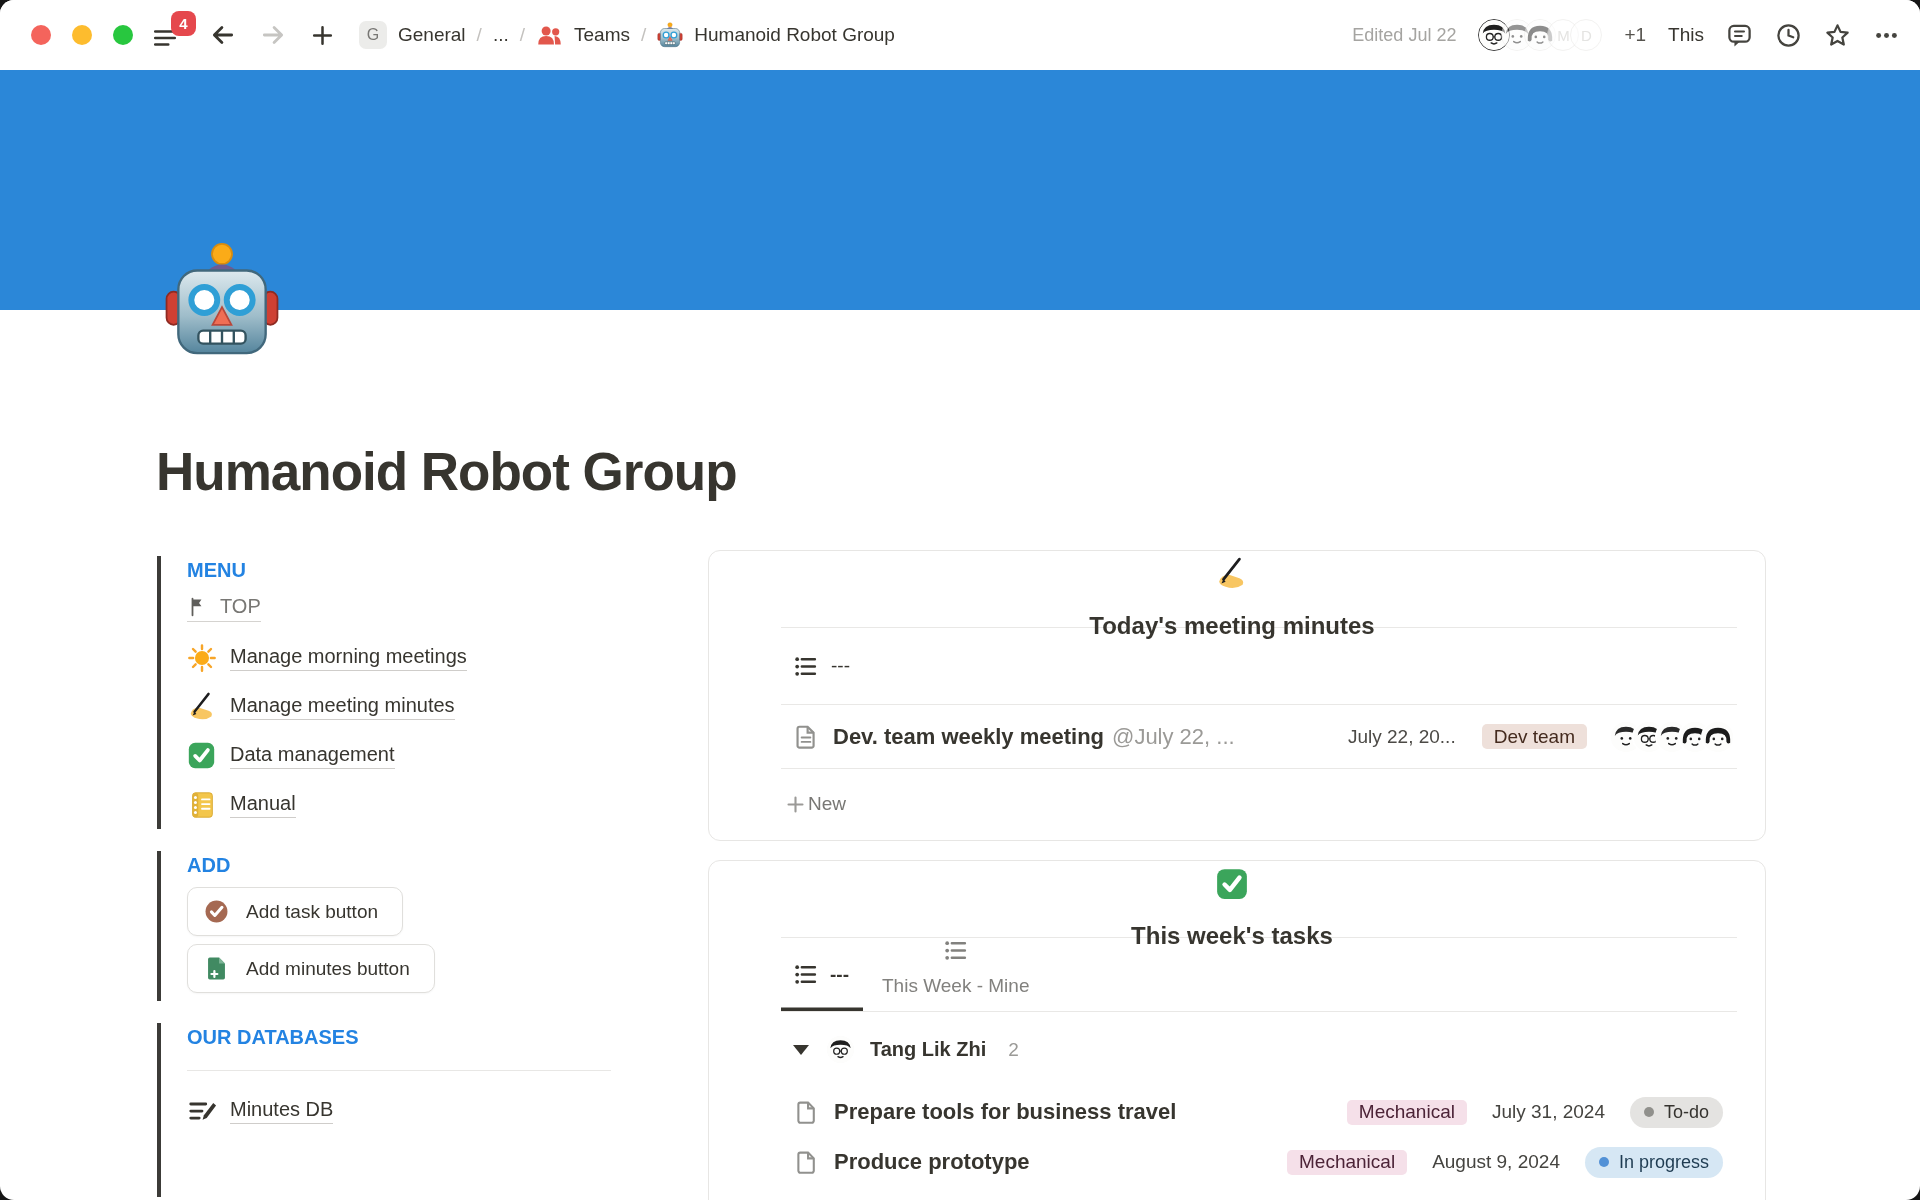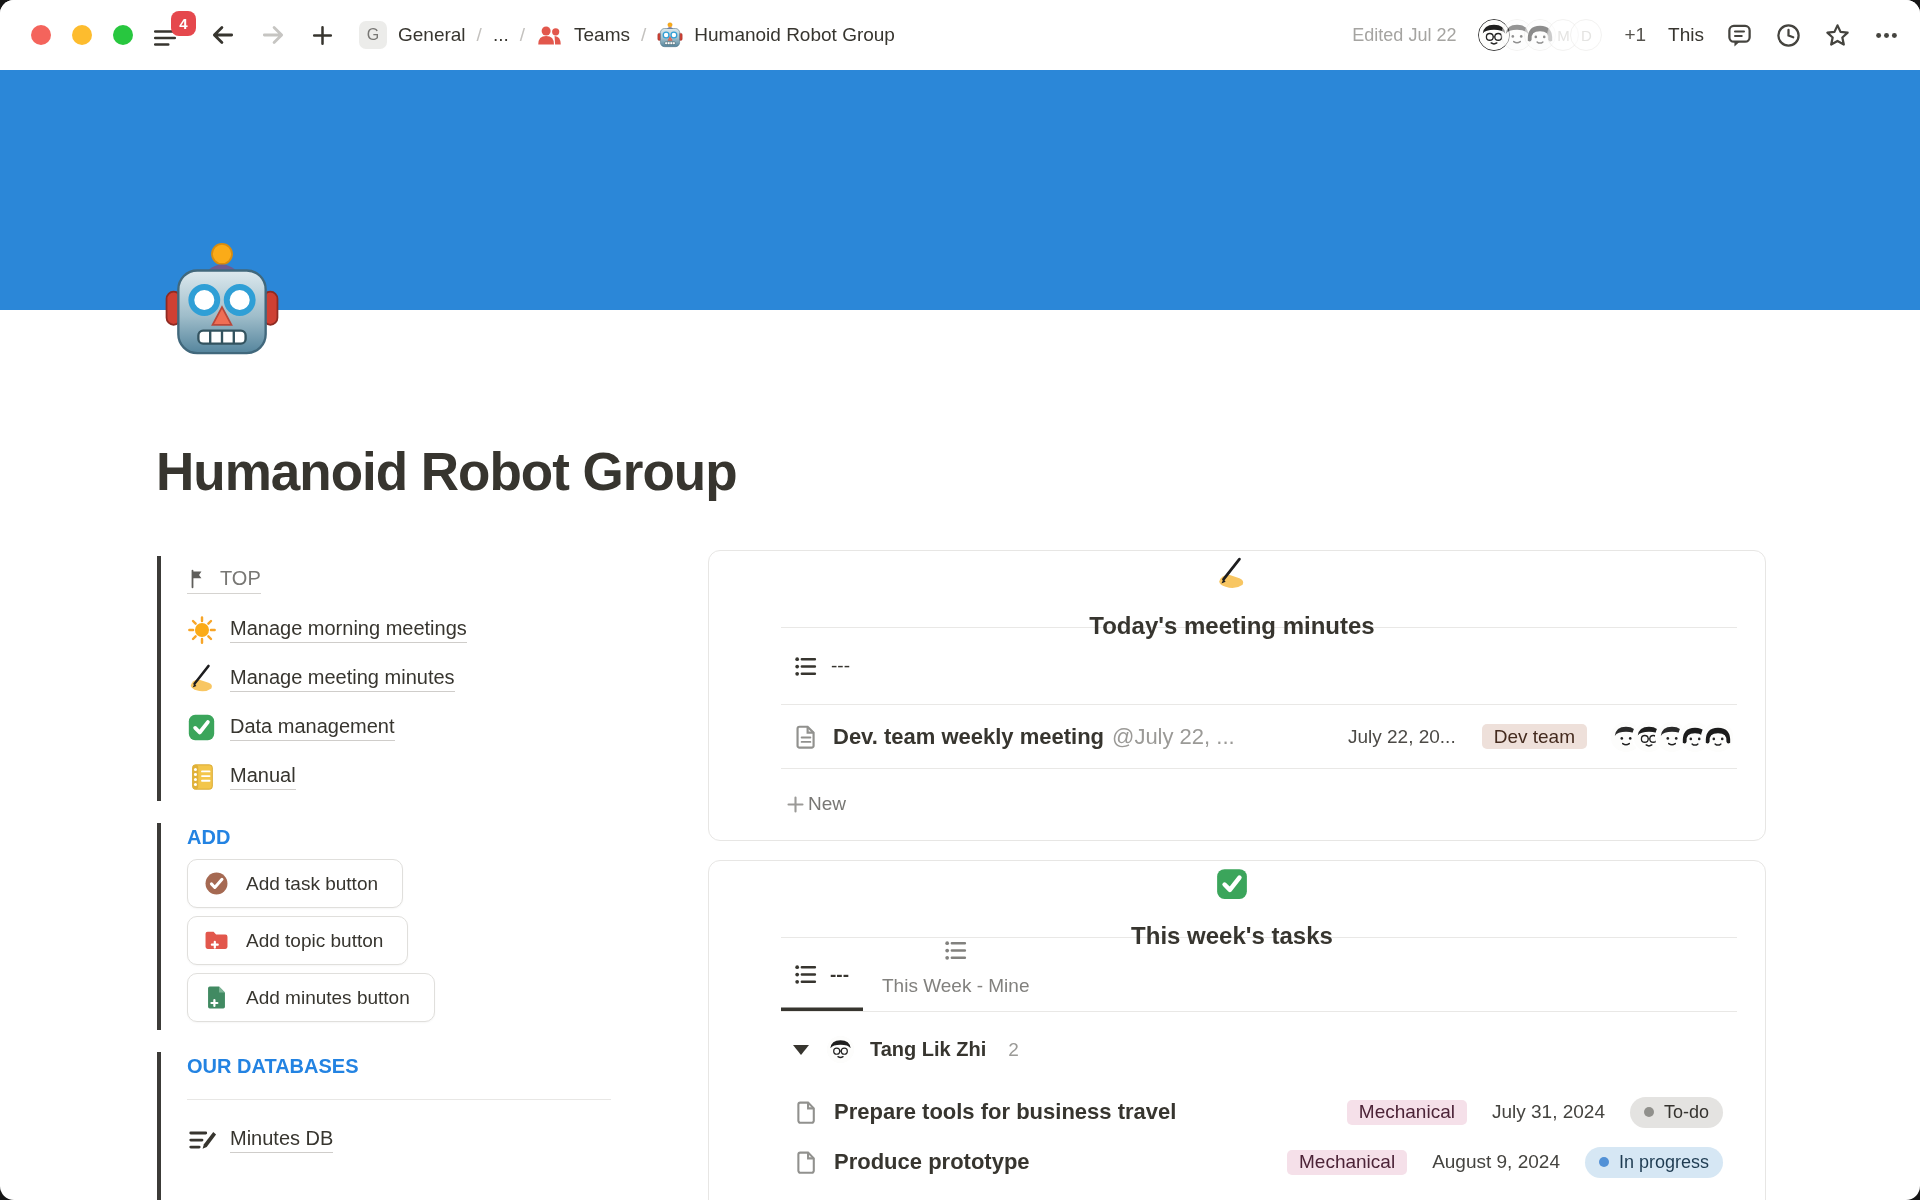--- a/index.html
+++ b/index.html
@@ -362,6 +362,7 @@
   <div class="sidebar">
 
     <div class="block">
+      <div class="sec-heading">MENU</div>
       <div class="menu-item">
         <span class="toplink">
           <svg width="22" height="22">

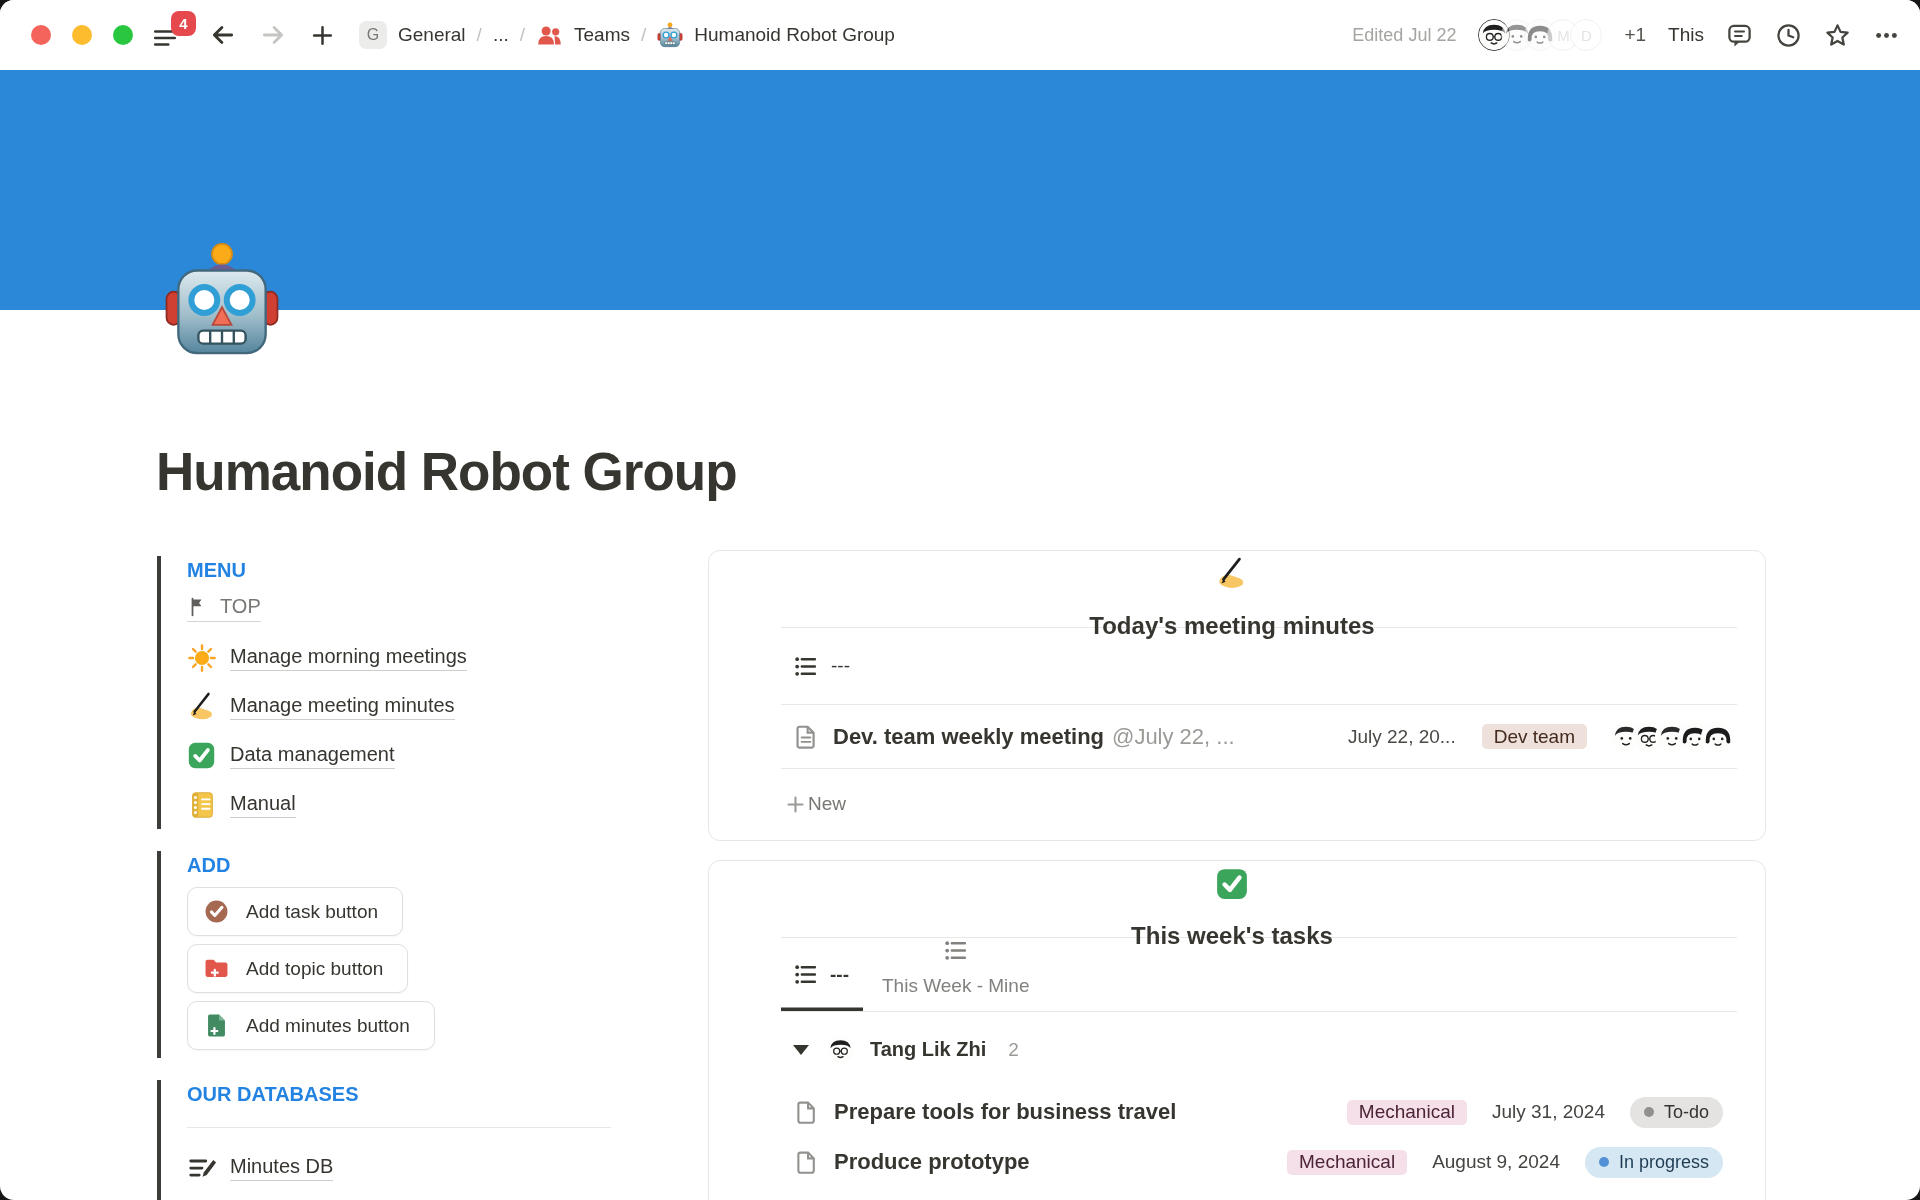--- a/index.html
+++ b/index.html
@@ -415,12 +415,6 @@
       </div>
       <div class="add-btn">
         <svg width="27" height="27">
-            <use href="#sym-redfolder"></use>
-          </svg>
-        <span>Add topic button</span>
-      </div>
-      <div class="add-btn">
-        <svg width="27" height="27">
             <use href="#sym-greenfile"></use>
           </svg>
         <span>Add minutes button</span>

